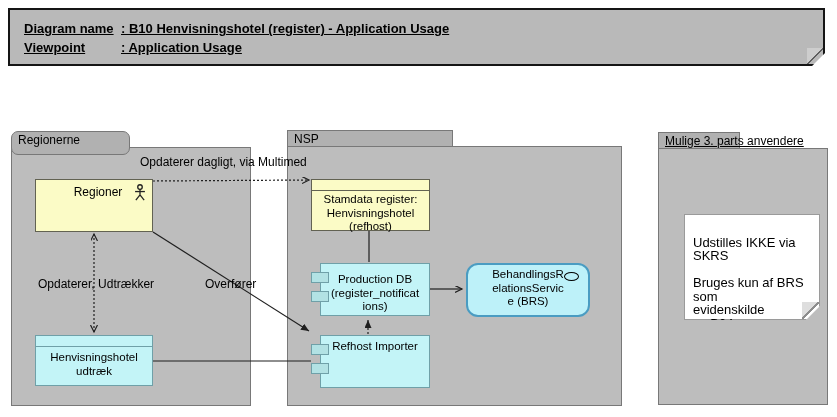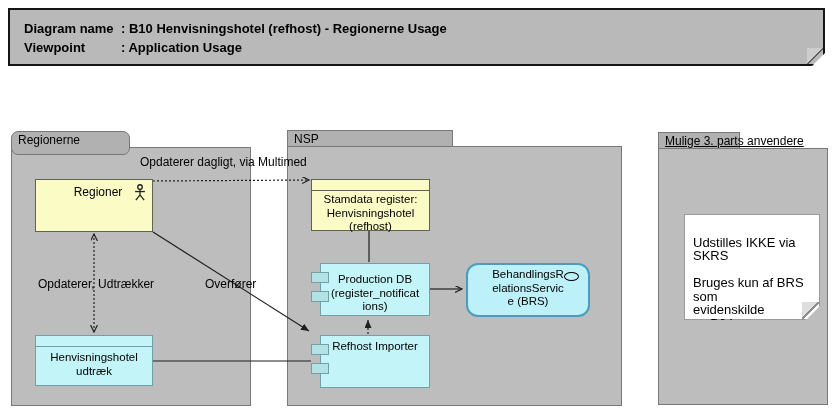--- a/index.html
+++ b/index.html
@@ -14,7 +14,7 @@
     position:absolute;left:8px;top:8px;width:817px;height:58px;
     background:#b9b9b9;border:2px solid #151515;box-sizing:border-box;
     clip-path:polygon(0 0,100% 0,100% calc(100% - 13px),calc(100% - 13px) 100%,0 100%);
-    padding:9px 0 0 14px;font-size:13px;font-weight:bold;
+    padding:9px 0 0 14px;font-size:13px;font-weight:bold;text-decoration:underline;
   }
   .hdr::after{
     content:"";position:absolute;right:0;bottom:0;width:16px;height:16px;

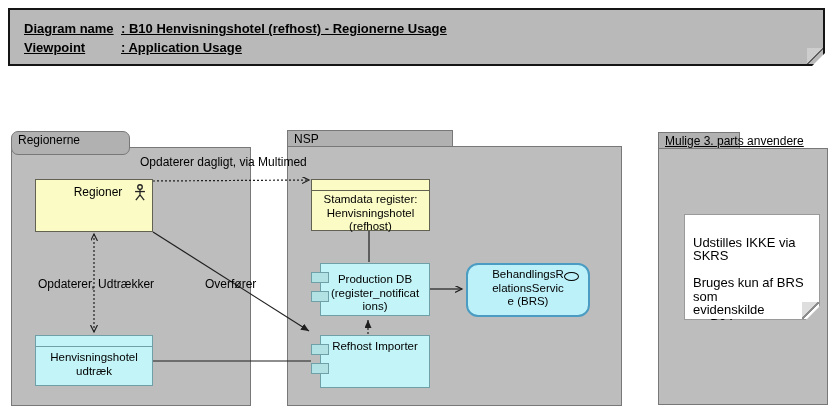--- a/index.html
+++ b/index.html
@@ -97,7 +97,7 @@
   <div class="hdr">
     <div class="hdr-row">
       <span>Diagram name</span>
-      <span>: B10 Henvisningshotel (refhost) - Regionerne Usage</span>
+      <span>: B10 Henvisningshotel (register) - Application Usage</span>
     </div>
     <div class="hdr-row">
       <span>Viewpoint</span>

